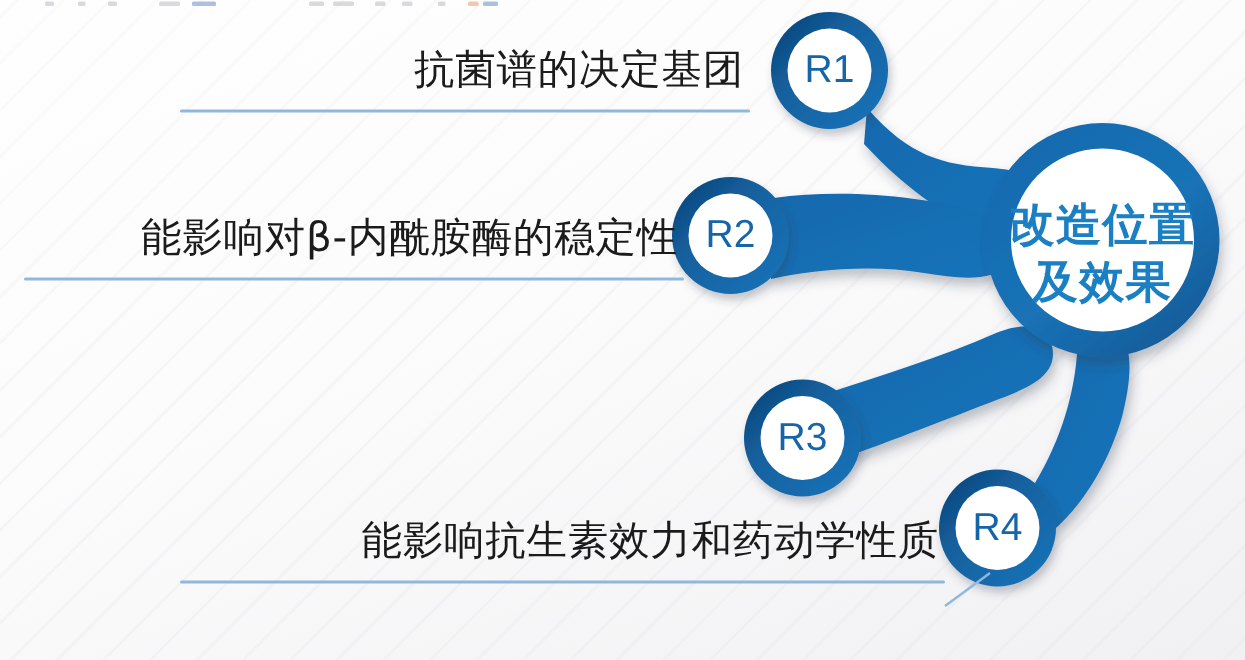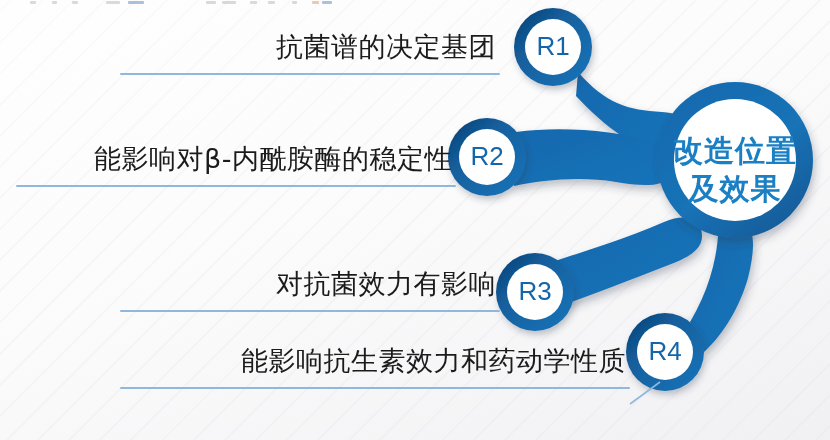--- a/index.html
+++ b/index.html
@@ -201,10 +201,6 @@
     <span class="rule"></span>
   </div>
 
-  <div class="label" id="lbl3">
-    <span class="txt">对抗菌效力有影响</span>
-    <span class="rule"></span>
-  </div>
 
   <div class="label" id="lbl4">
     <span class="txt">能影响抗生素效力和药动学性质</span>

